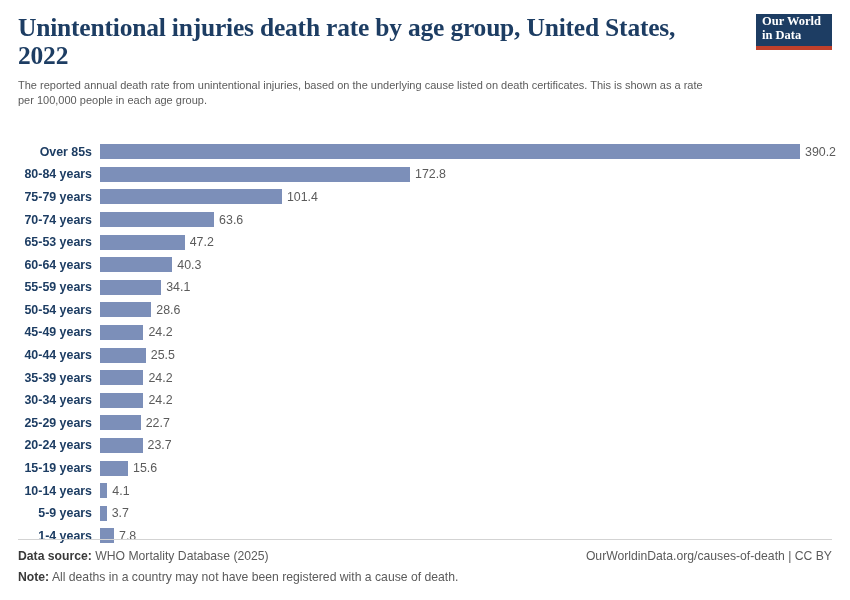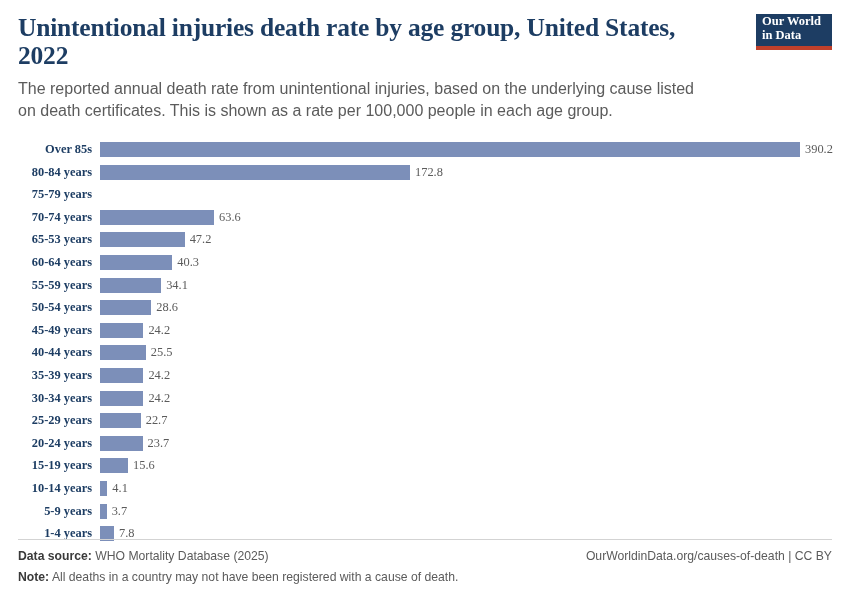--- a/index.html
+++ b/index.html
@@ -35,7 +35,7 @@
     padding-right: 119px;
   }
   .subtitle {
-    font-size: 16px;
+    font-size: 11px;
     color: #5b5b5b;
     line-height: 1.38;
     margin-top: 8px;

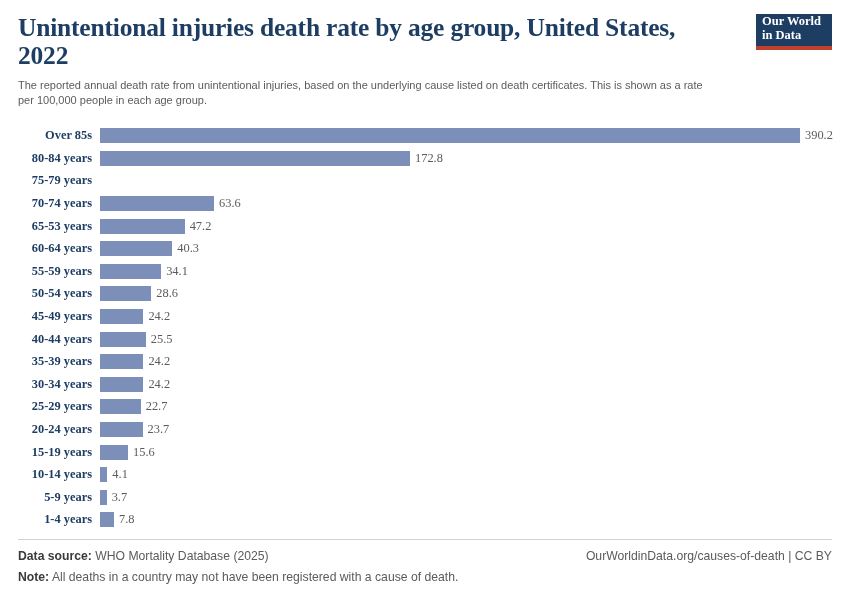--- a/index.html
+++ b/index.html
@@ -60,9 +60,8 @@
   }
   .chart-area {
     position: relative;
-    margin-top: 16px;
+    margin-top: 32px;
     height: 432px;
-    font-family: Liberation Serif, serif;
   }
   .row {
     display: flex;

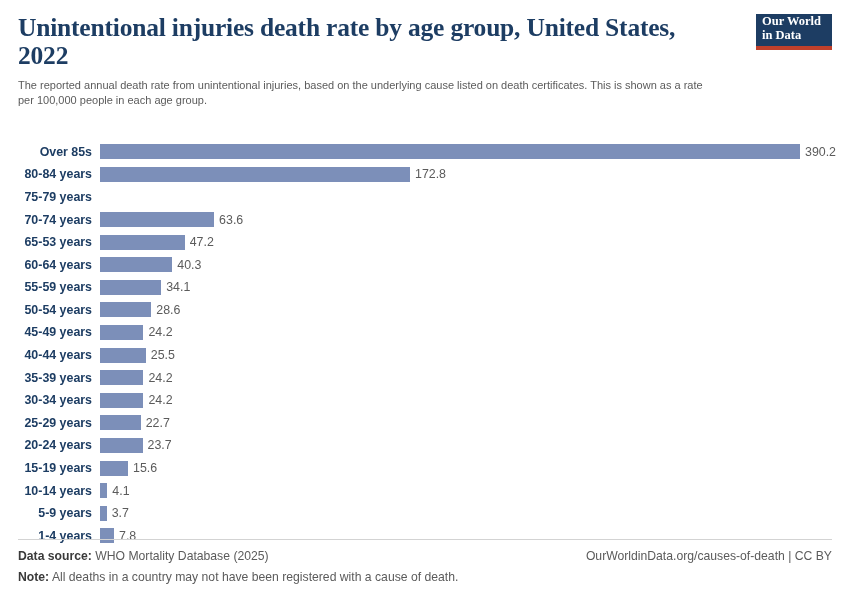--- a/index.html
+++ b/index.html
@@ -159,6 +159,10 @@
       </div>
       <div class="row">
         <div class="row-label">75-79 years</div>
+        <div class="bar-wrap">
+          <div class="bar" style="width: 181.907px; background: rgb(124, 143, 185);"></div>
+          <div class="bar-value">101.4</div>
+        </div>
       </div>
       <div class="row">
         <div class="row-label">70-74 years</div>

